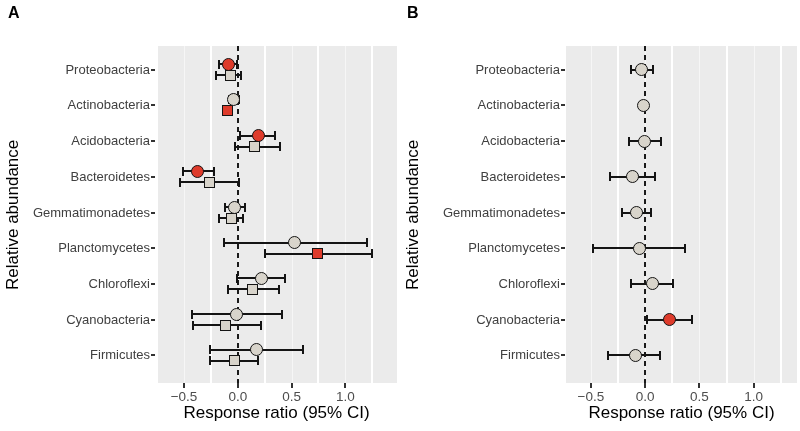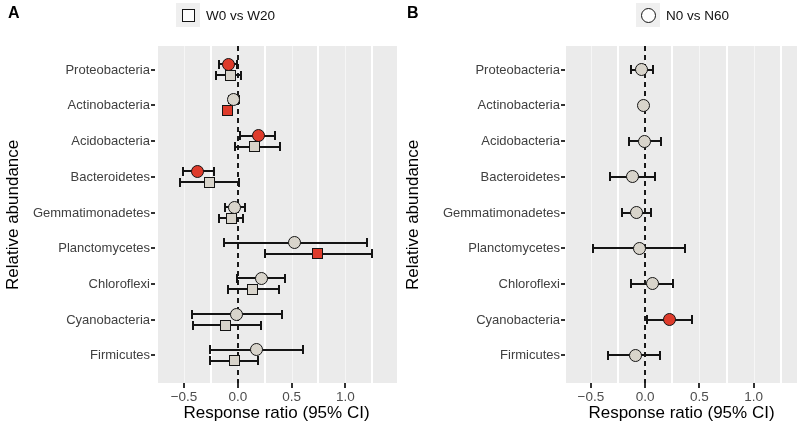--- a/index.html
+++ b/index.html
@@ -43,12 +43,6 @@
   <div class="panel-letter" style="left:407px;">B</div>
 
   <div class="legend" style="left:176px;">
-    <div class="legend-item">
-      <span class="legend-key">
-          <span class="glyph-square"></span>
-        </span>
-      <span class="legend-label">W0 vs W20</span>
-    </div>
   </div>
 
   <div class="legend" style="left:636px;">

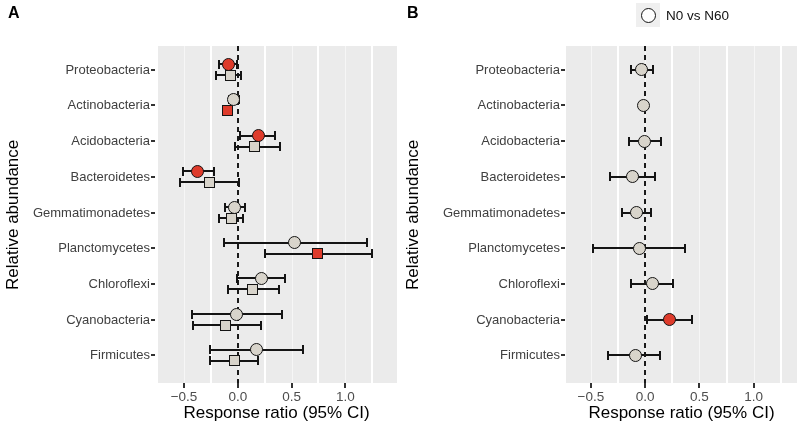--- a/index.html
+++ b/index.html
@@ -45,14 +45,6 @@
   <div class="legend" style="left:176px;">
   </div>
 
-  <div class="legend" style="left:636px;">
-    <div class="legend-item">
-      <span class="legend-key">
-          <span class="glyph-circle"></span>
-        </span>
-      <span class="legend-label">N0 vs N60</span>
-    </div>
-  </div>
 
   <div class="panel-bg" id="panel-a" style="left:156px;width:241px;"></div>
   <div class="panel-bg" id="panel-b" style="left:566px;width:231px;"></div>

